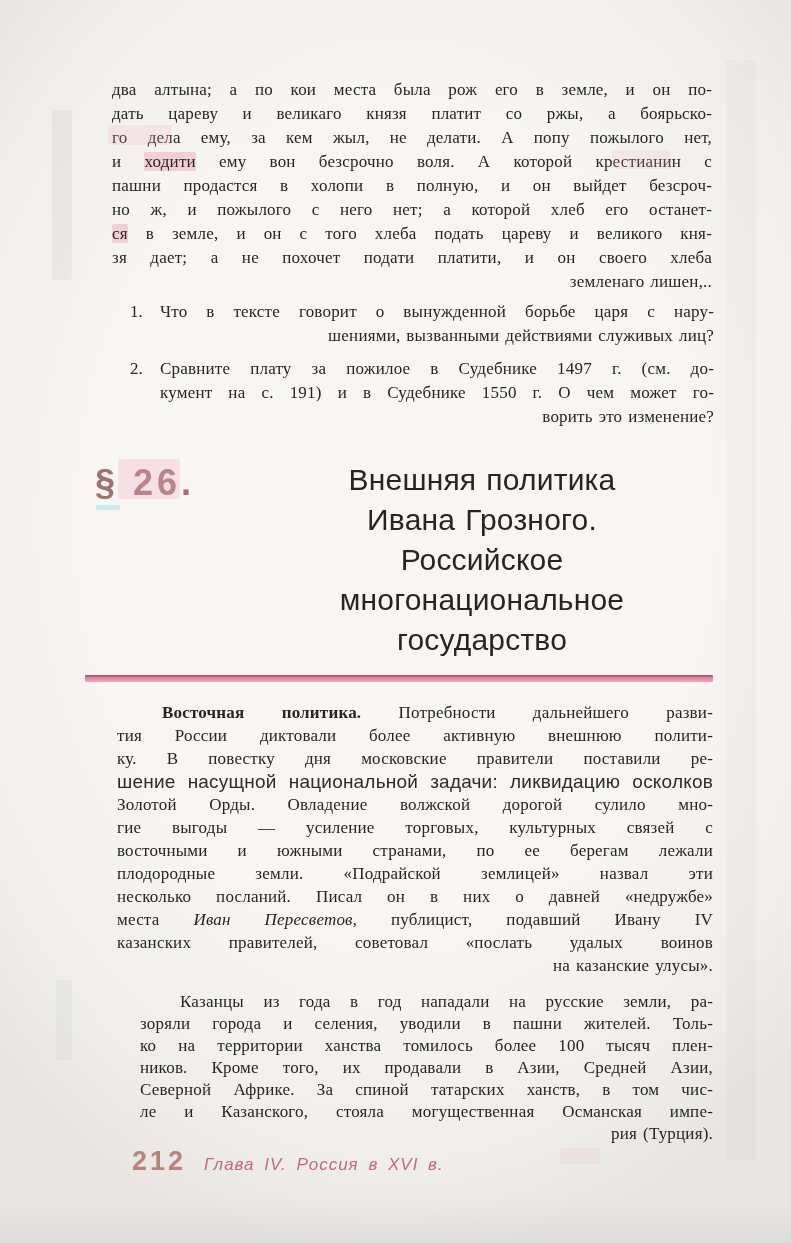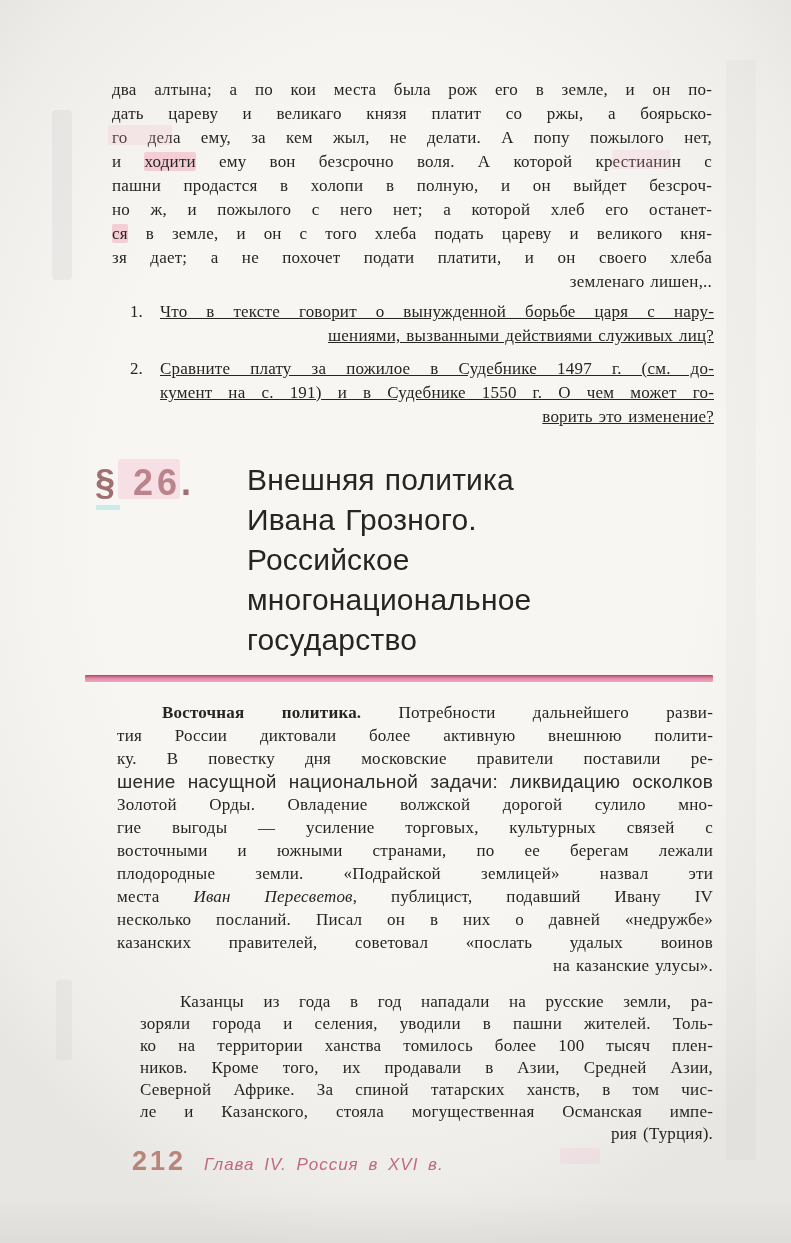--- a/index.html
+++ b/index.html
@@ -32,7 +32,7 @@
   .q-item{display:flex;margin-bottom:9px;}
   .q-num{width:30px;flex:0 0 30px;line-height:24px;color:#272523;}
   .q-lines{flex:1;}
-  .questions .tl{height:24px;line-height:24px;text-decoration:underline;}
+  .questions .tl{height:24px;line-height:24px;}
 
   .section-head{position:absolute;left:0;top:460px;width:791px;}
   .para-num{

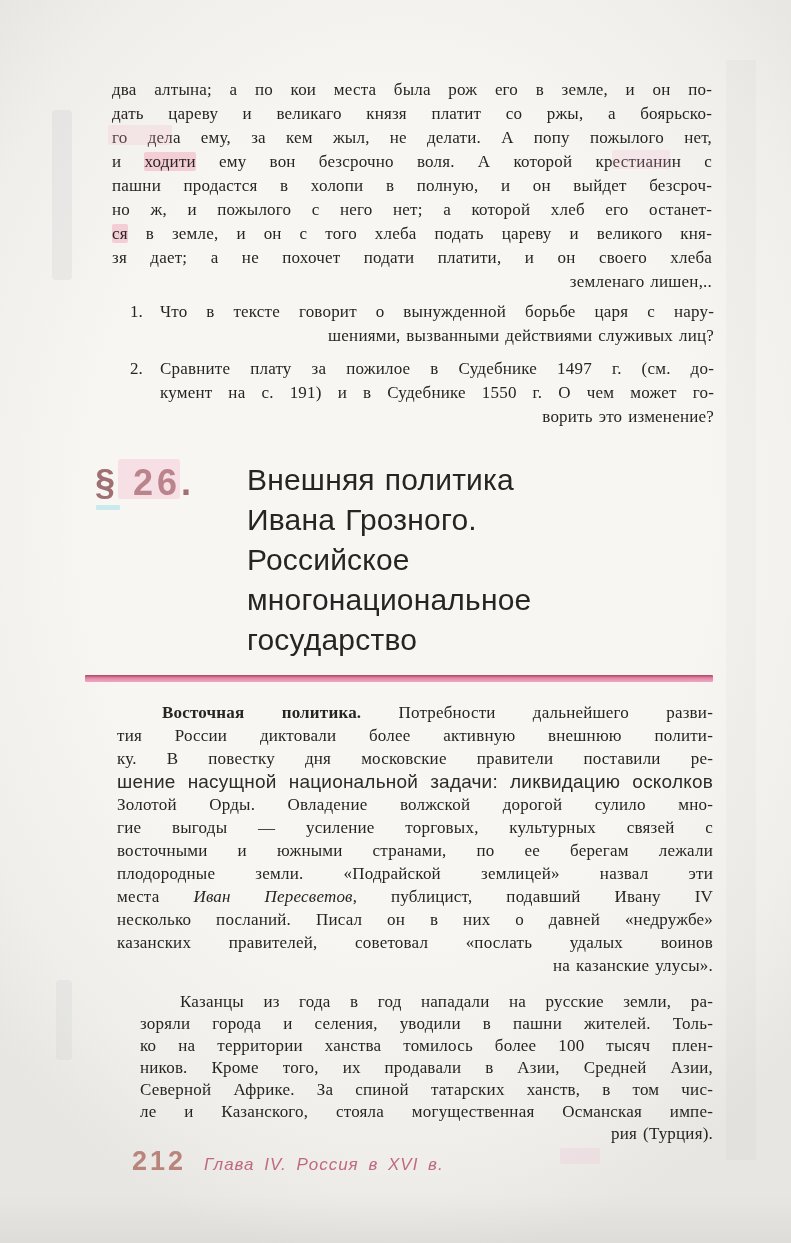--- a/index.html
+++ b/index.html
@@ -44,7 +44,7 @@
   .section-title{position:absolute;left:247px;top:0;width:470px;
     font-family:"Liberation Sans","DejaVu Sans",sans-serif;
     font-size:30px;letter-spacing:2.5px;word-spacing:9px;color:#2b2a28;}
-  .section-title .tl{height:40px;line-height:40px;text-align:left;}
+  .section-title .tl{height:40px;line-height:40px;text-align:center;}
   .section-title .tl::after{content:none;}
 
   .accent-rule{

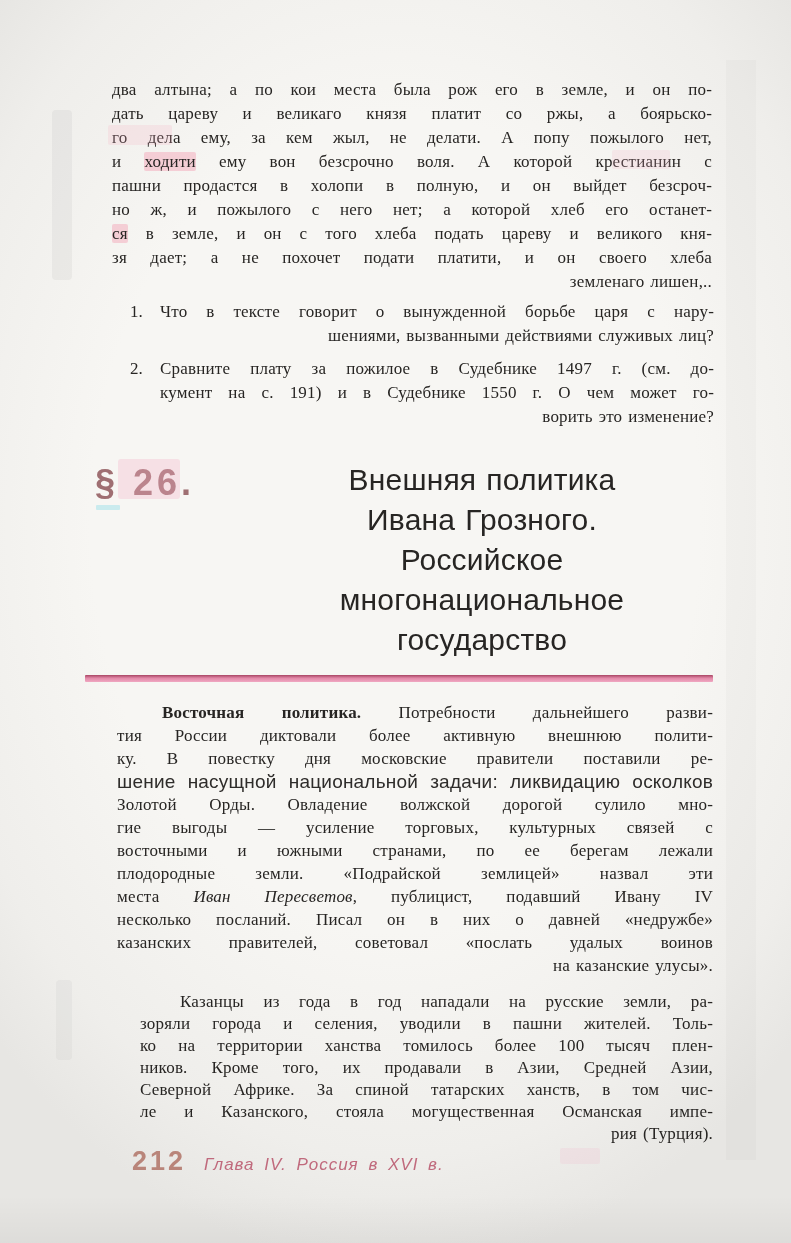--- a/index.html
+++ b/index.html
@@ -143,8 +143,8 @@
       <div class="tl"><span>гие выгоды — усиление торговых, культурных связей с</span></div>
       <div class="tl"><span>восточными и южными странами, по ее берегам лежали</span></div>
       <div class="tl"><span>плодородные земли. «Подрайской землицей» назвал эти</span></div>
+      <div class="tl"><span>несколько посланий. Писал он в них о давней «недружбе»</span></div>
       <div class="tl"><span>места </span><span class="it">Иван Пересветов</span><span>, публицист, подавший Ивану IV</span></div>
-      <div class="tl"><span>несколько посланий. Писал он в них о давней «недружбе»</span></div>
       <div class="tl"><span>казанских правителей, советовал «послать удалых воинов</span></div>
       <div class="tl last"><span>на казанские улусы».</span></div>
     </div>

